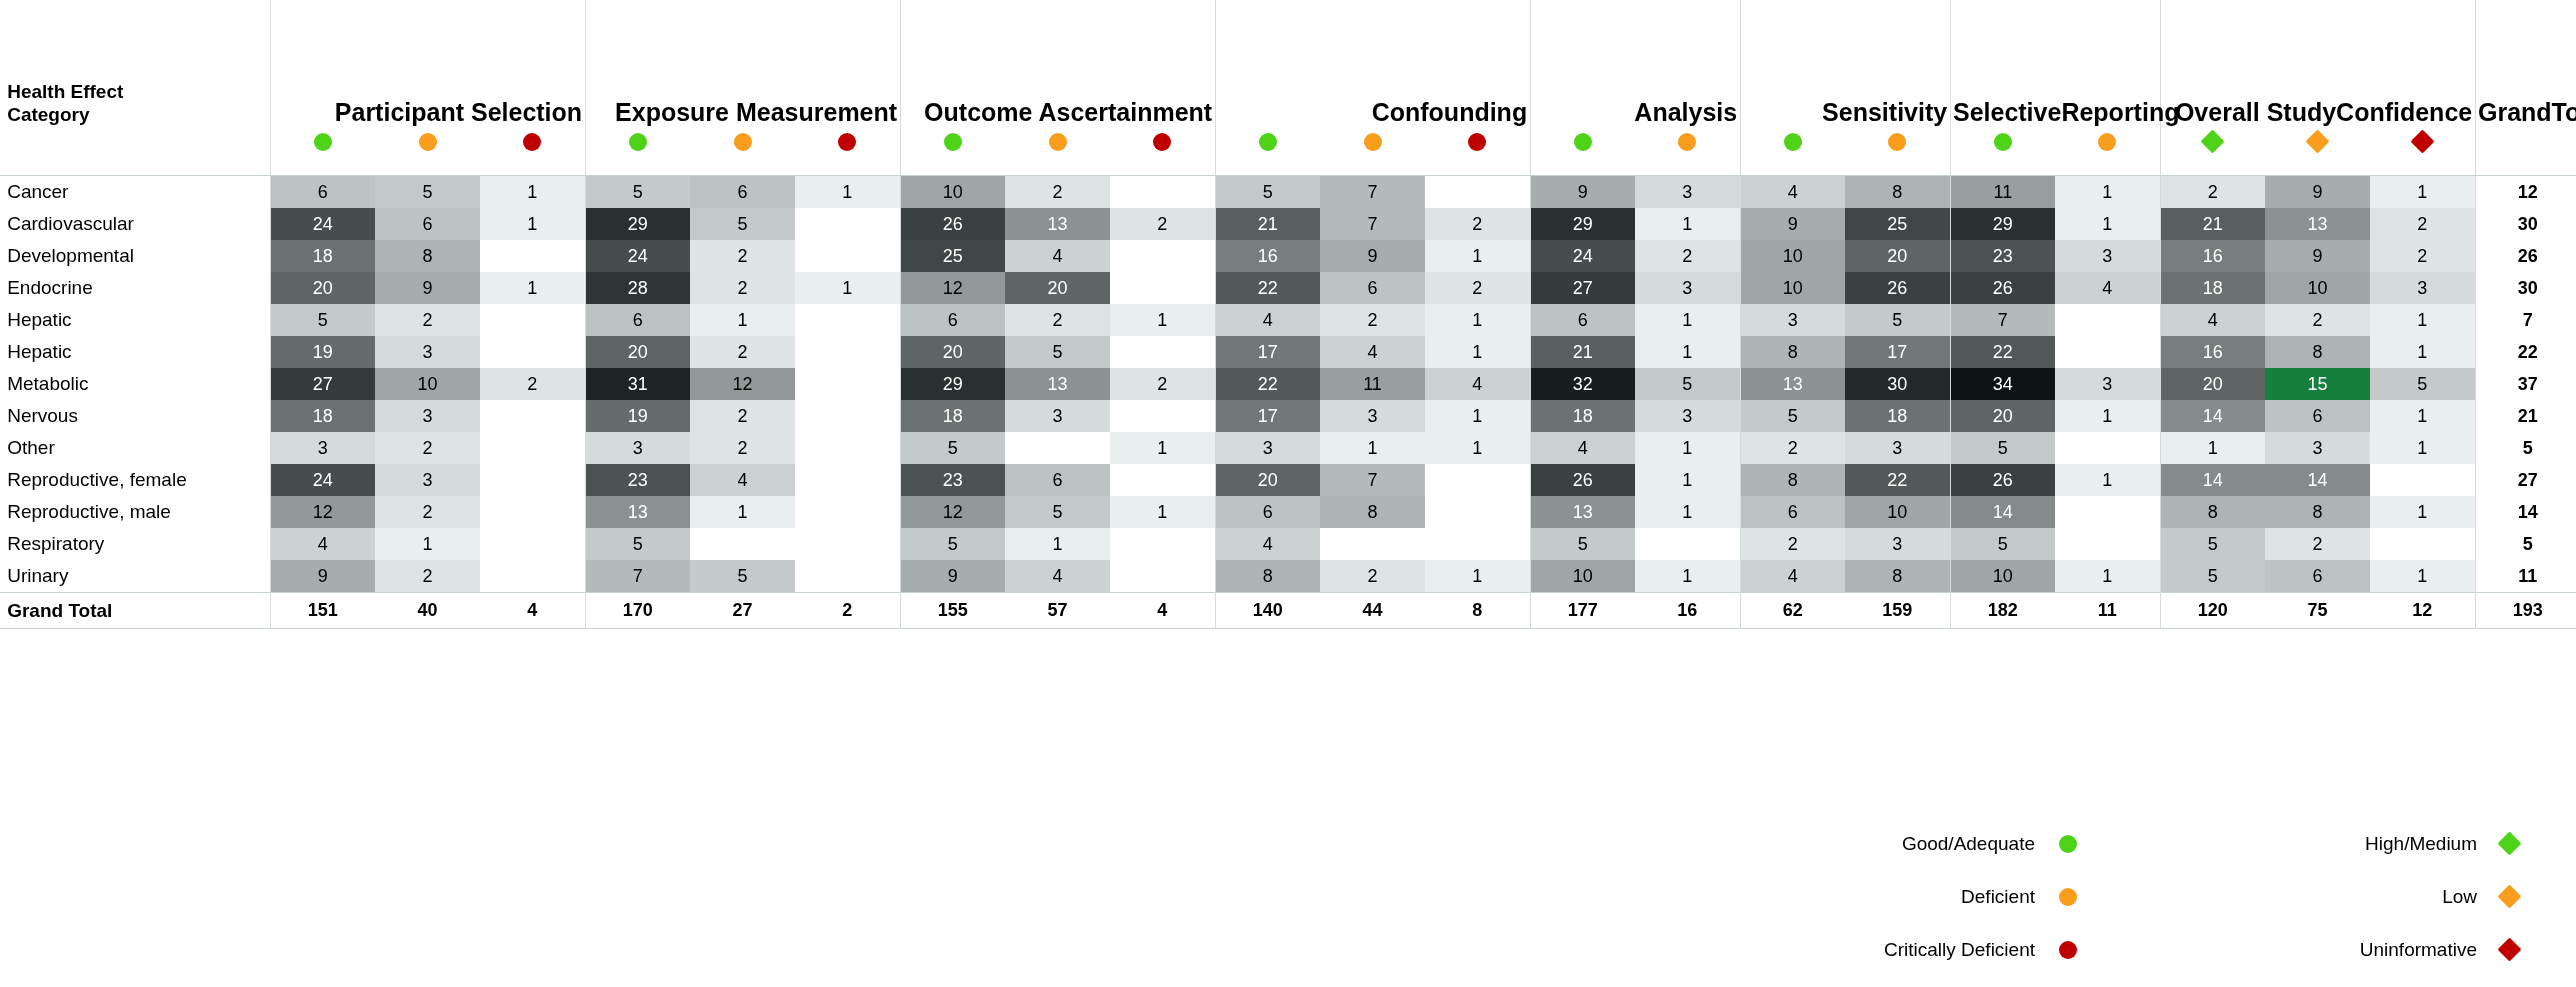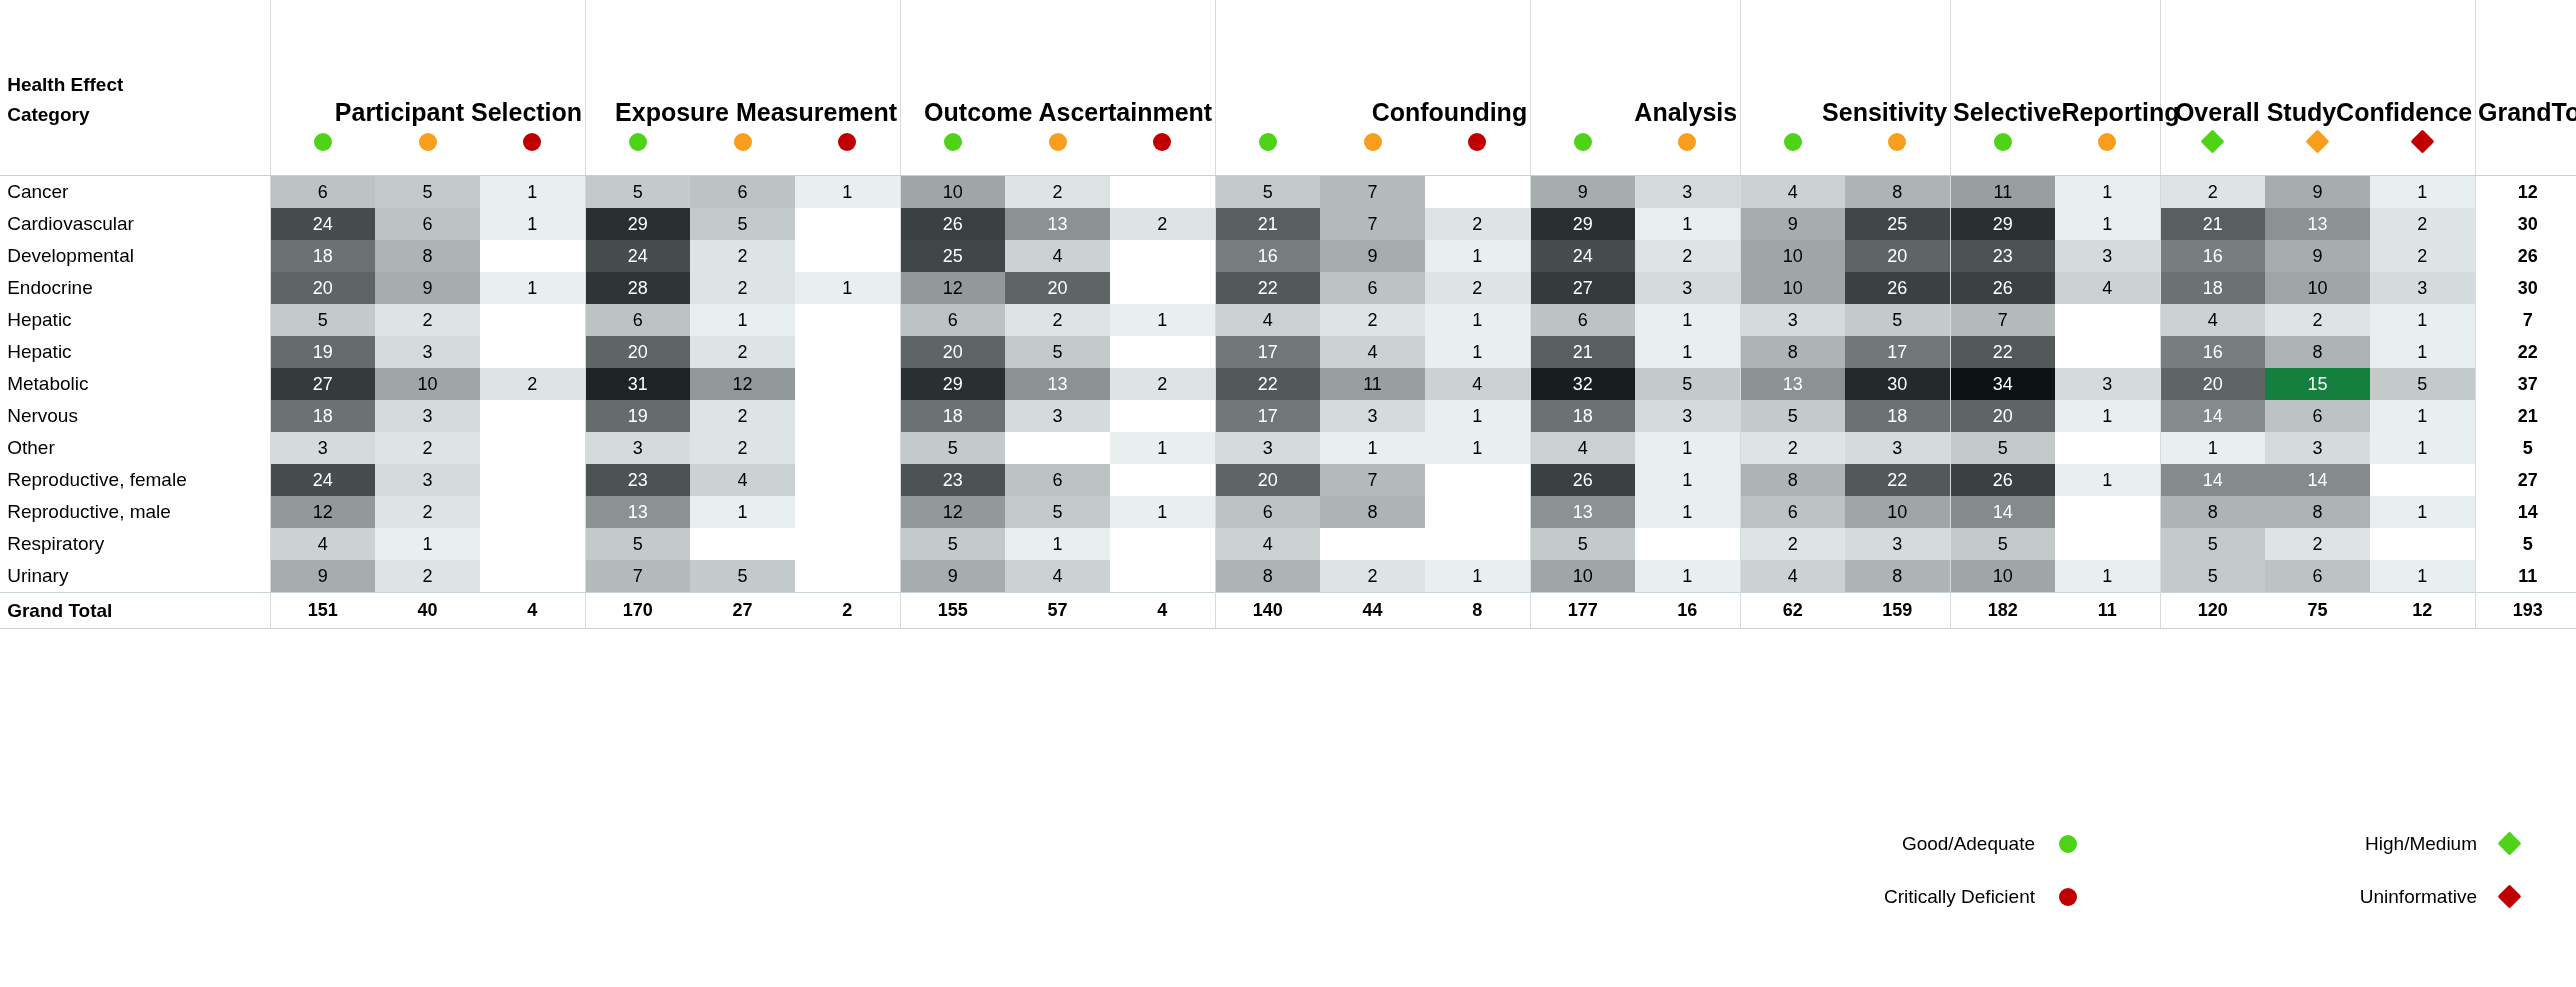--- a/index.html
+++ b/index.html
@@ -49,7 +49,6 @@
   thead tr.grp th.corner .corner-txt {
     display: block;
     line-height: 1.25;
-    margin-top: 7px;
   }
   thead tr.icons th {
     height: 35px;

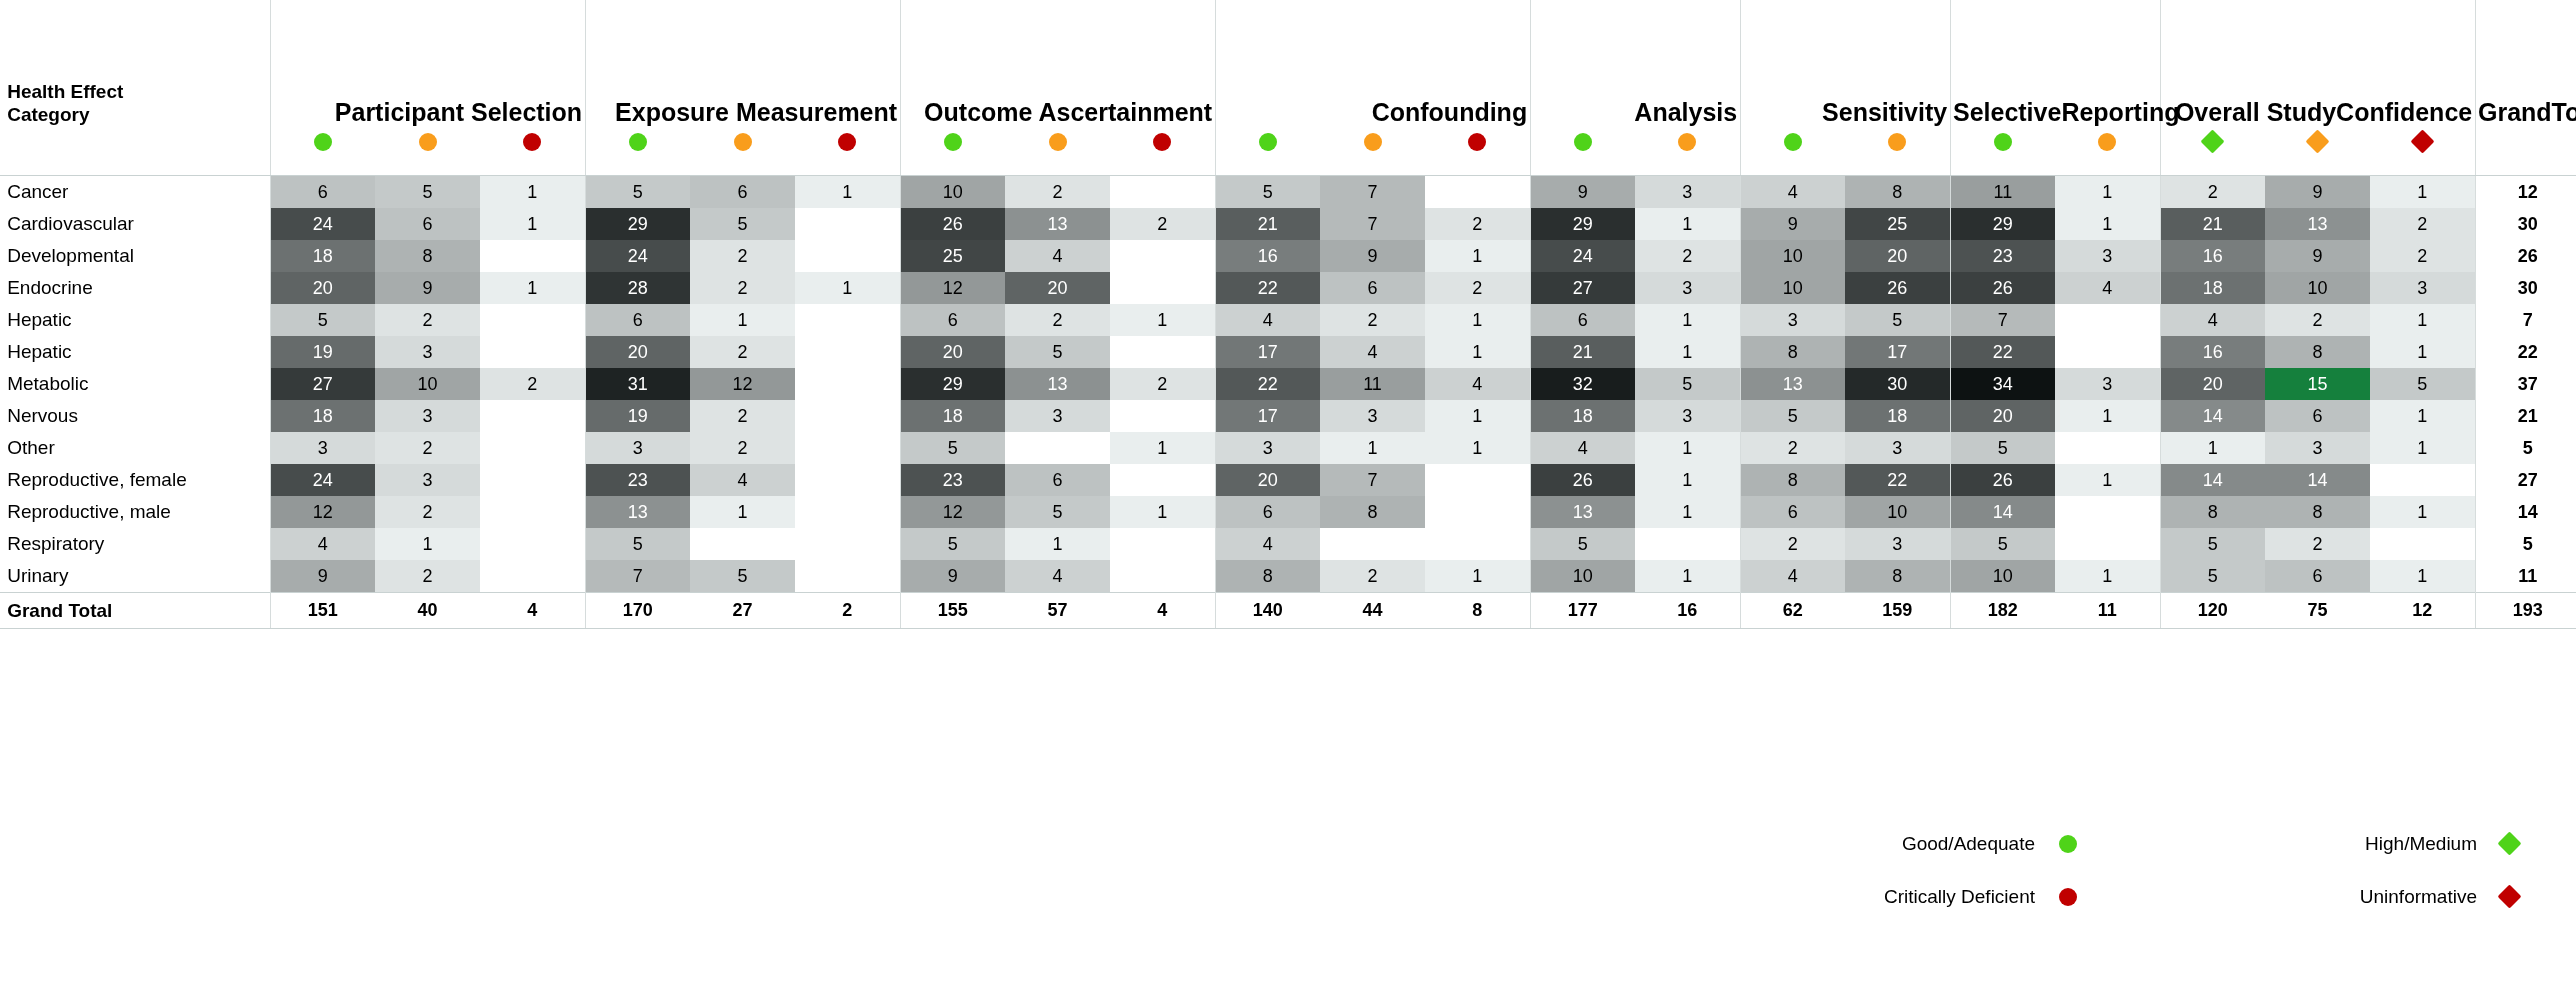--- a/index.html
+++ b/index.html
@@ -562,6 +562,16 @@
       </div>
       <div class="legrow">
         <div class="legcell c1">
+          <span class="leglabel">Deficient</span>
+          <span class="legcircle" style="background: rgb(249, 157, 28);"></span>
+        </div>
+        <div class="legcell c2">
+          <span class="leglabel">Low</span>
+          <span class="legdiamond" style="background: rgb(249, 157, 28);"></span>
+        </div>
+      </div>
+      <div class="legrow">
+        <div class="legcell c1">
           <span class="leglabel">Critically Deficient</span>
           <span class="legcircle" style="background: rgb(192, 0, 0);"></span>
         </div>

